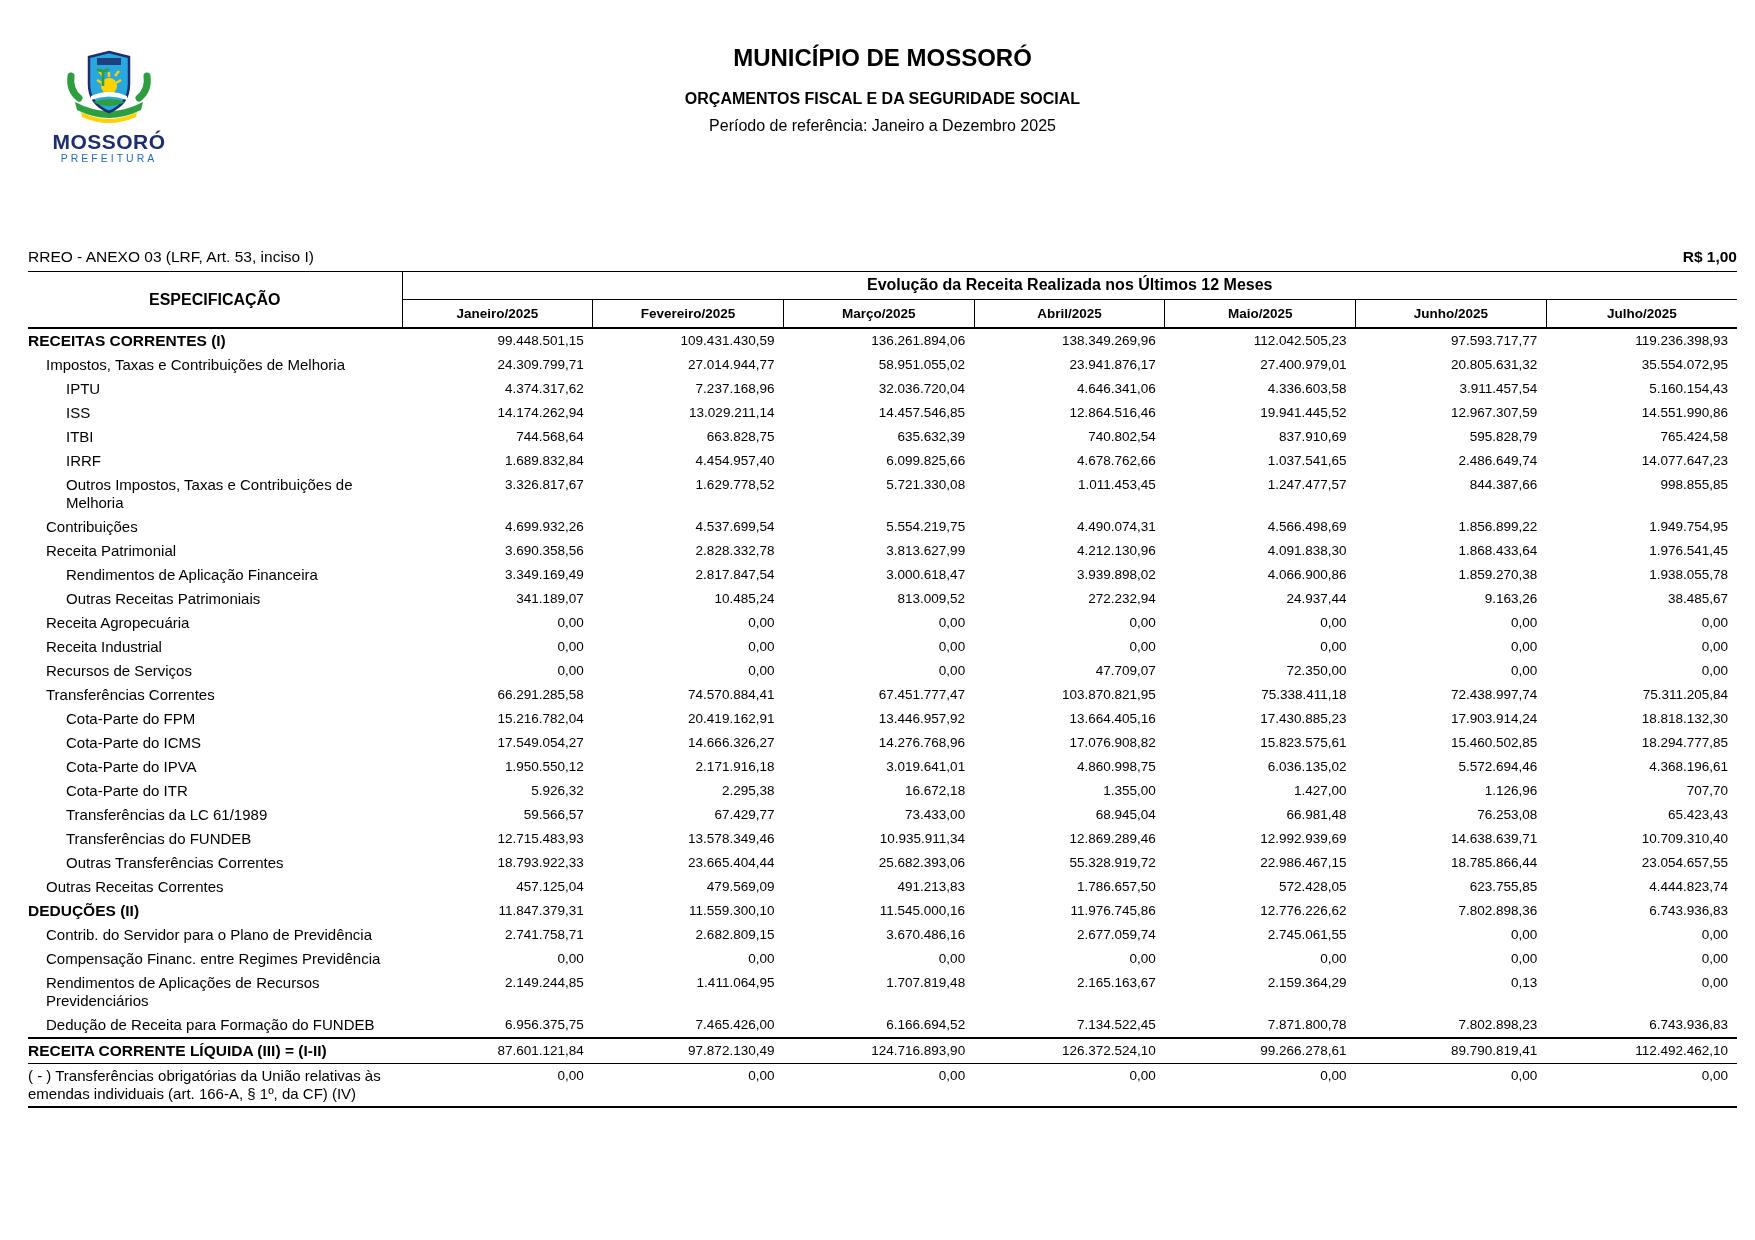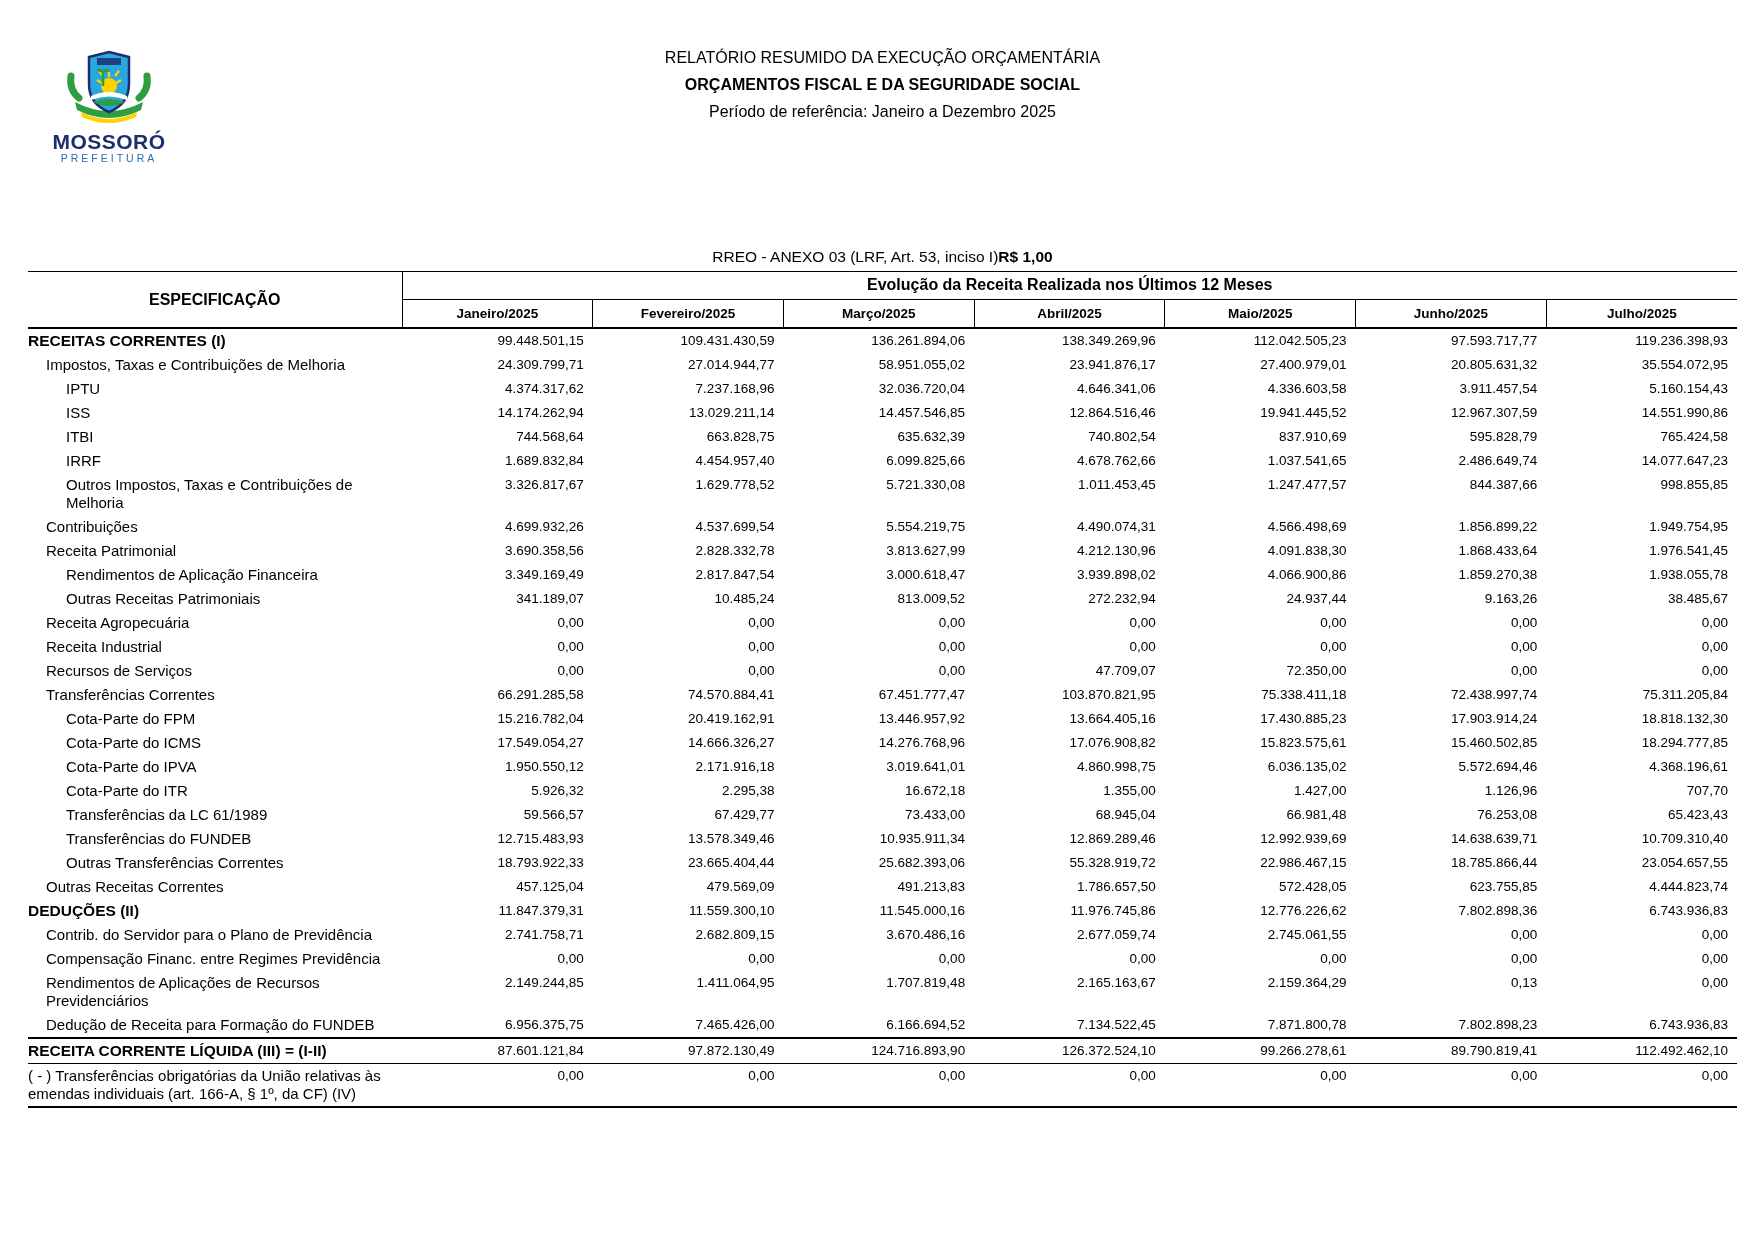--- a/index.html
+++ b/index.html
@@ -91,6 +91,7 @@
     </div>
 
     <div class="titles">
+      <h1 class="title-main">MUNICÍPIO DE MOSSORÓ</h1>
       <div class="title-line">RELATÓRIO RESUMIDO DA EXECUÇÃO ORÇAMENTÁRIA</div>
       <div class="title-line b">ORÇAMENTOS FISCAL E DA SEGURIDADE SOCIAL</div>
       <div class="title-line">Período de referência: Janeiro a Dezembro 2025</div>

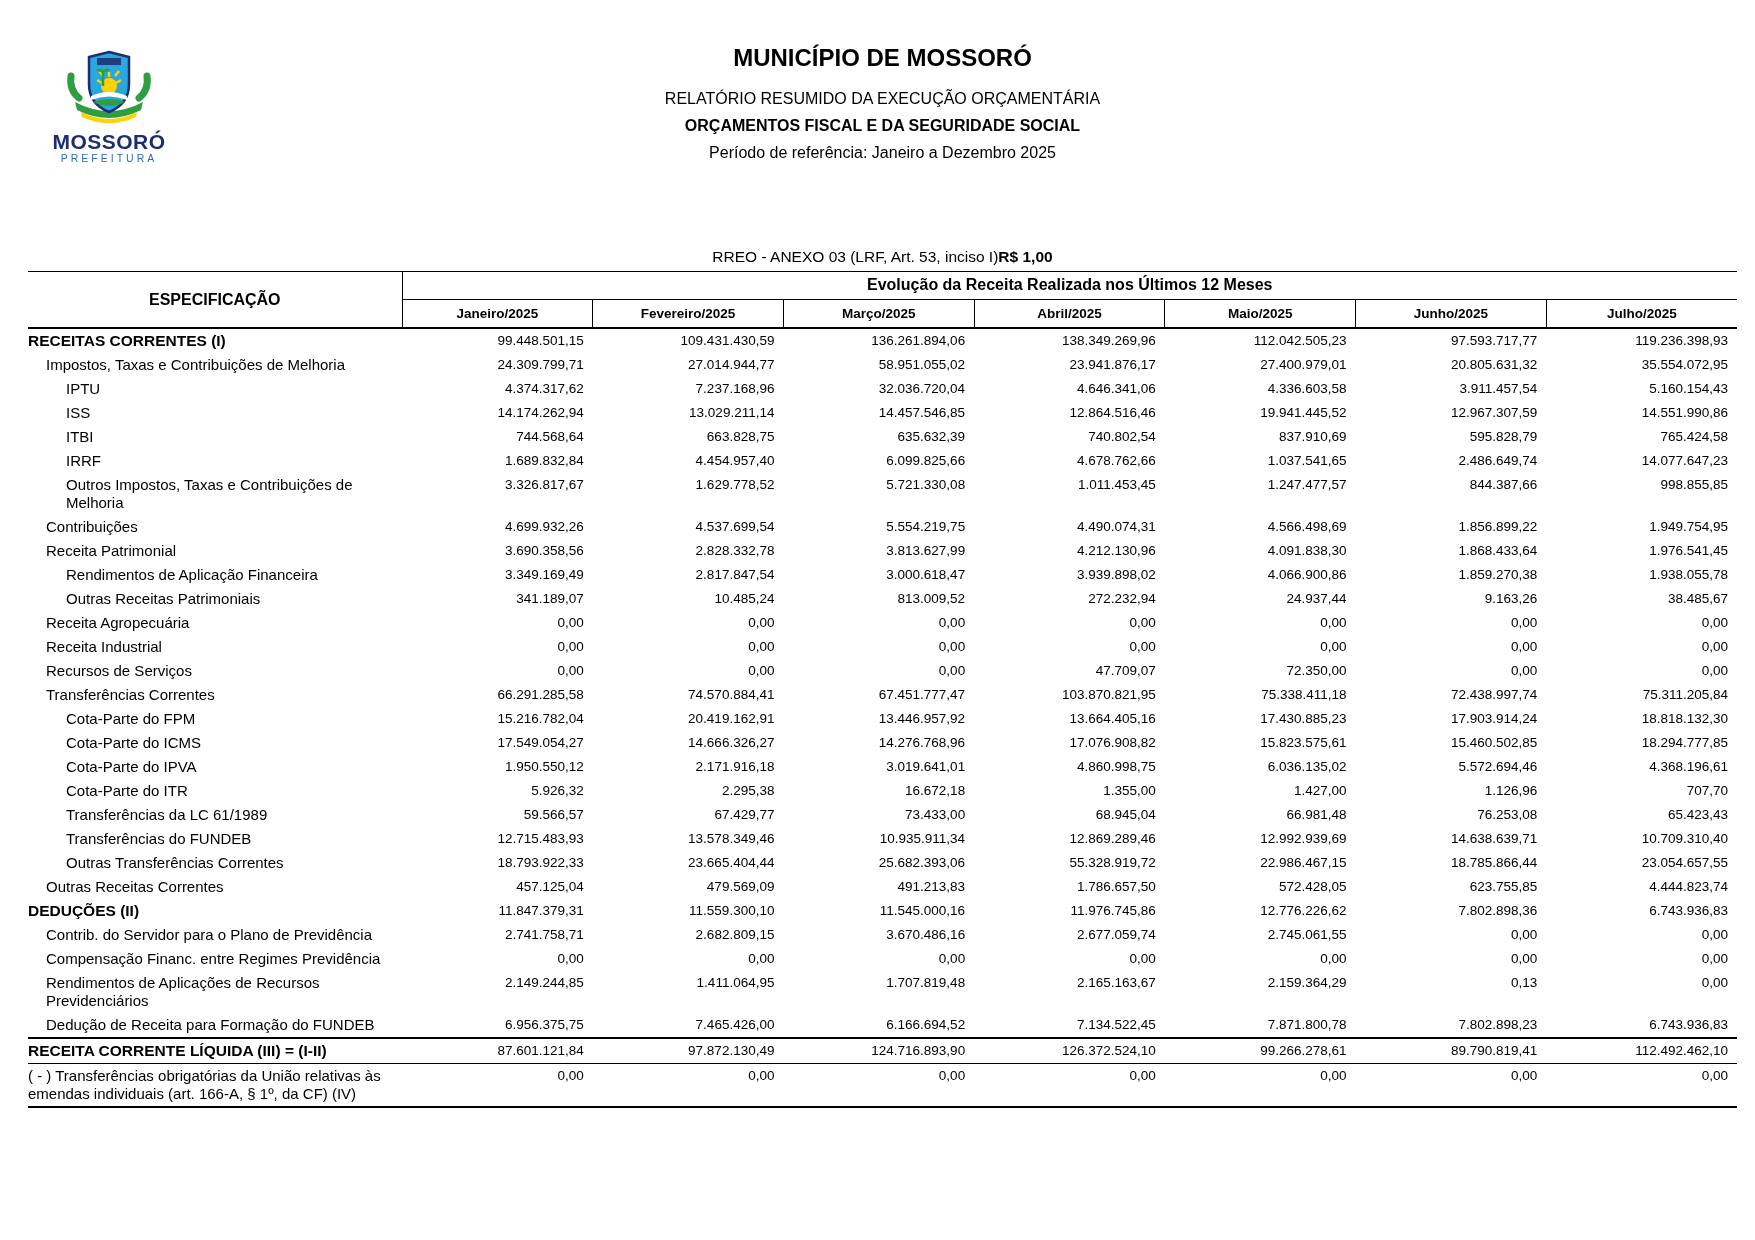--- a/index.html
+++ b/index.html
@@ -92,7 +92,6 @@
 
     <div class="titles">
       <h1 class="title-main">MUNICÍPIO DE MOSSORÓ</h1>
-      <div class="title-line">RELATÓRIO RESUMIDO DA EXECUÇÃO ORÇAMENTÁRIA</div>
       <div class="title-line b">ORÇAMENTOS FISCAL E DA SEGURIDADE SOCIAL</div>
       <div class="title-line">Período de referência: Janeiro a Dezembro 2025</div>
     </div>

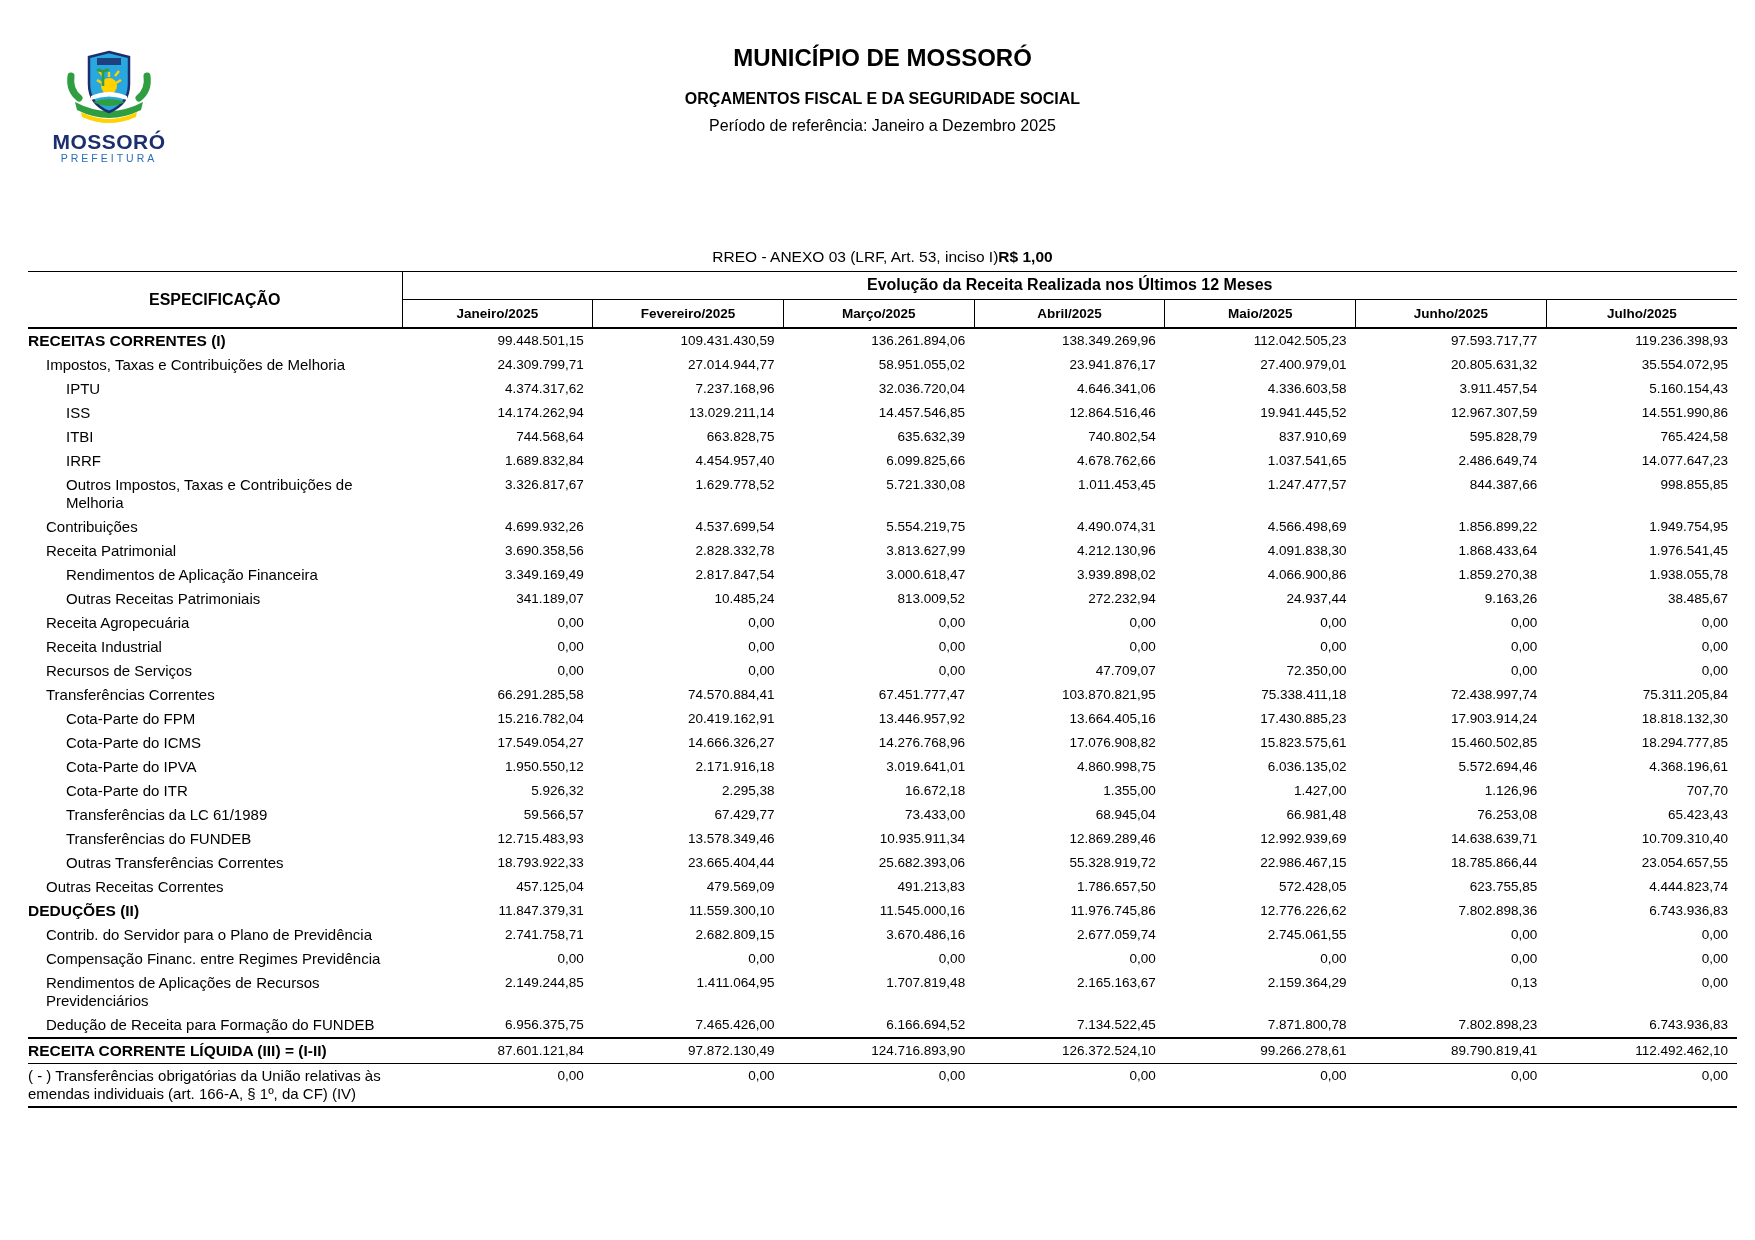--- a/index.html
+++ b/index.html
@@ -23,7 +23,7 @@
   .b{font-weight:bold;}
 
   
-  .meta-row{display:flex;justify-content:center;align-items:flex-end;
+  .meta-row{display:flex;justify-content:space-between;align-items:flex-end;
     margin-top:52px;font-size:15.5px;line-height:18px;padding-bottom:5px;}
   .currency-note{font-weight:bold;}
 

